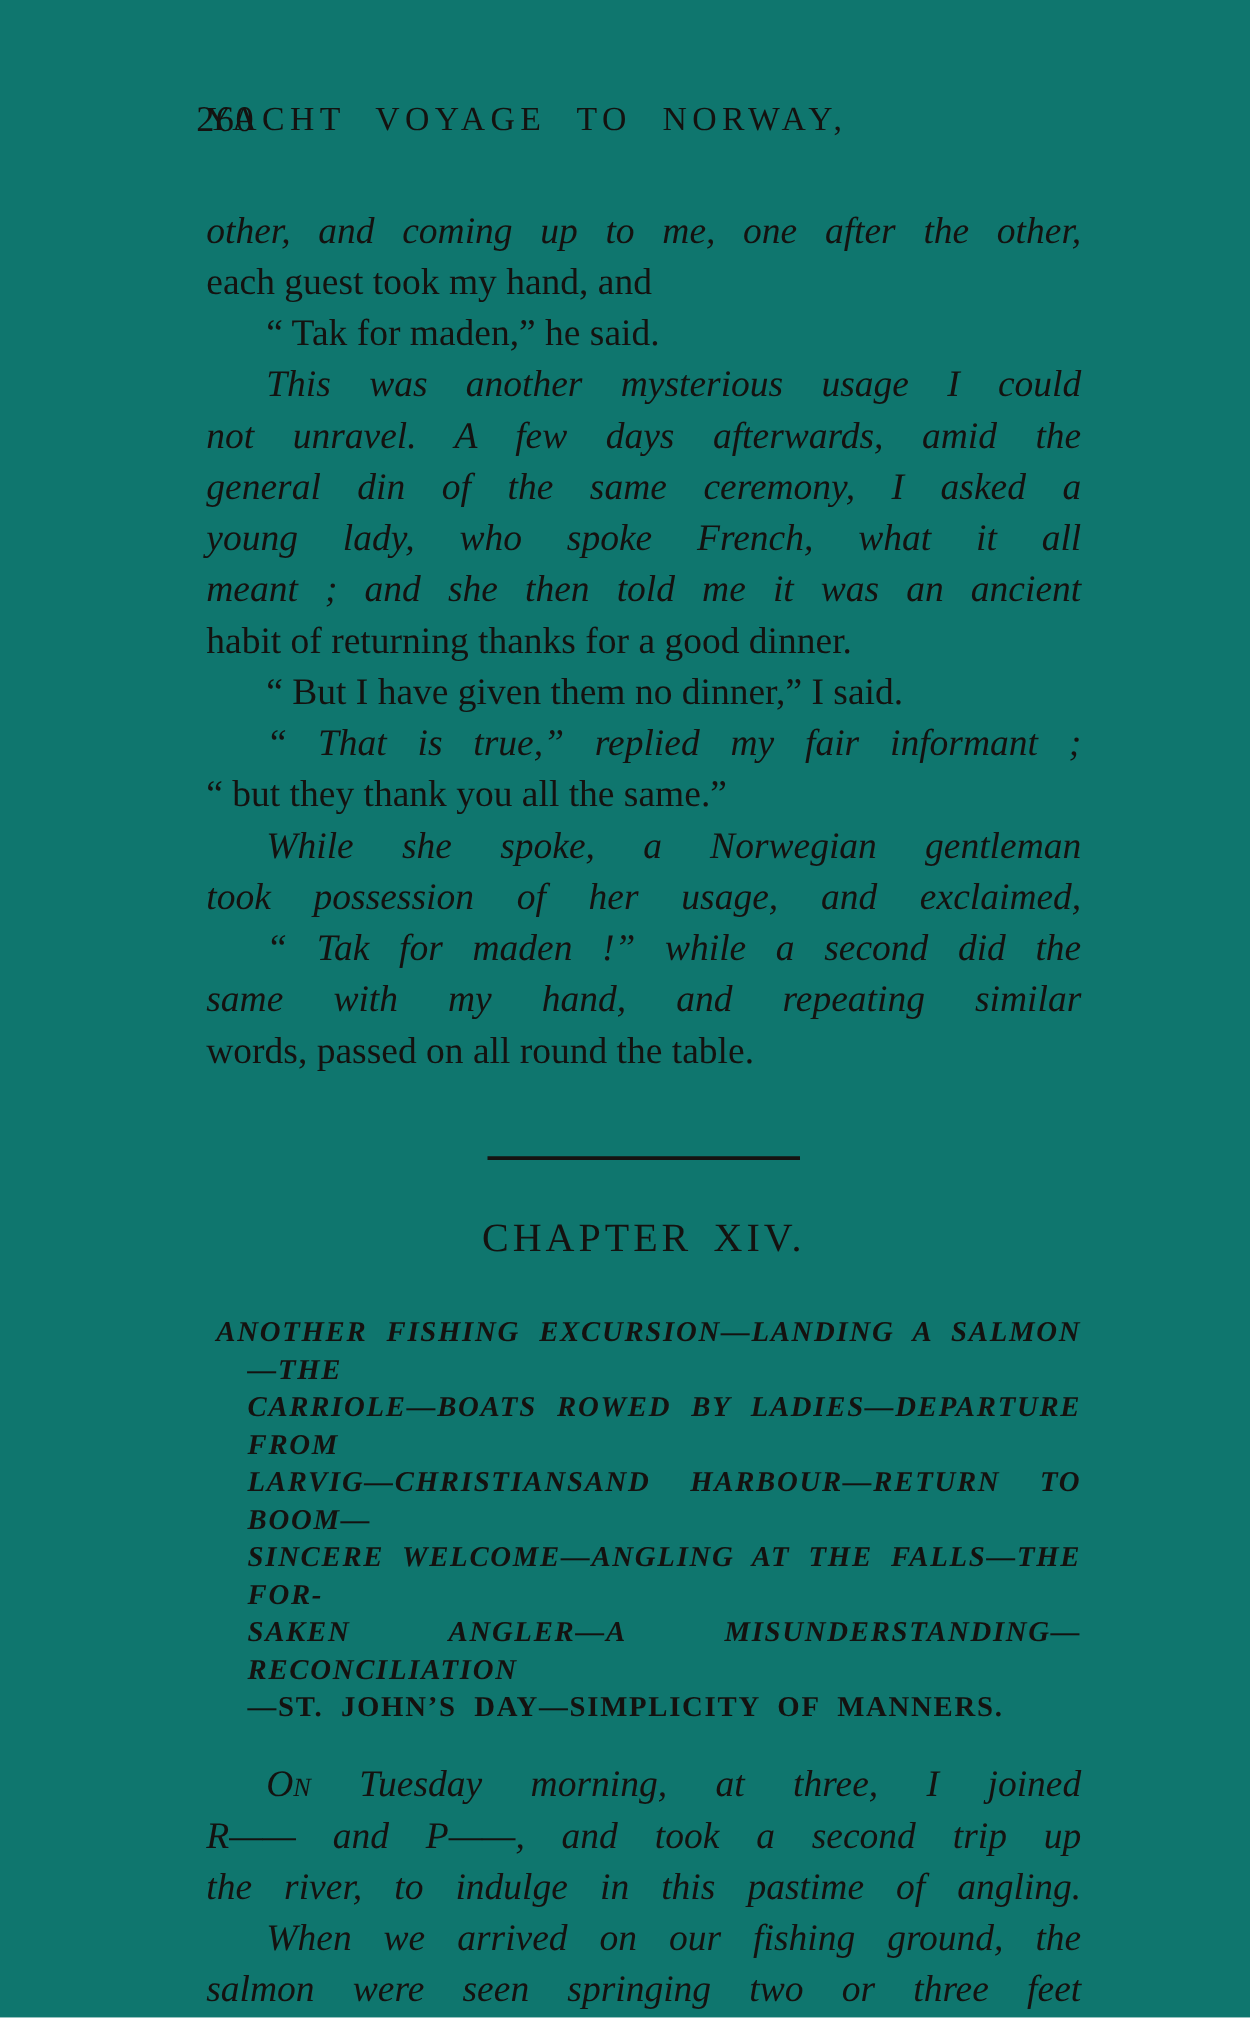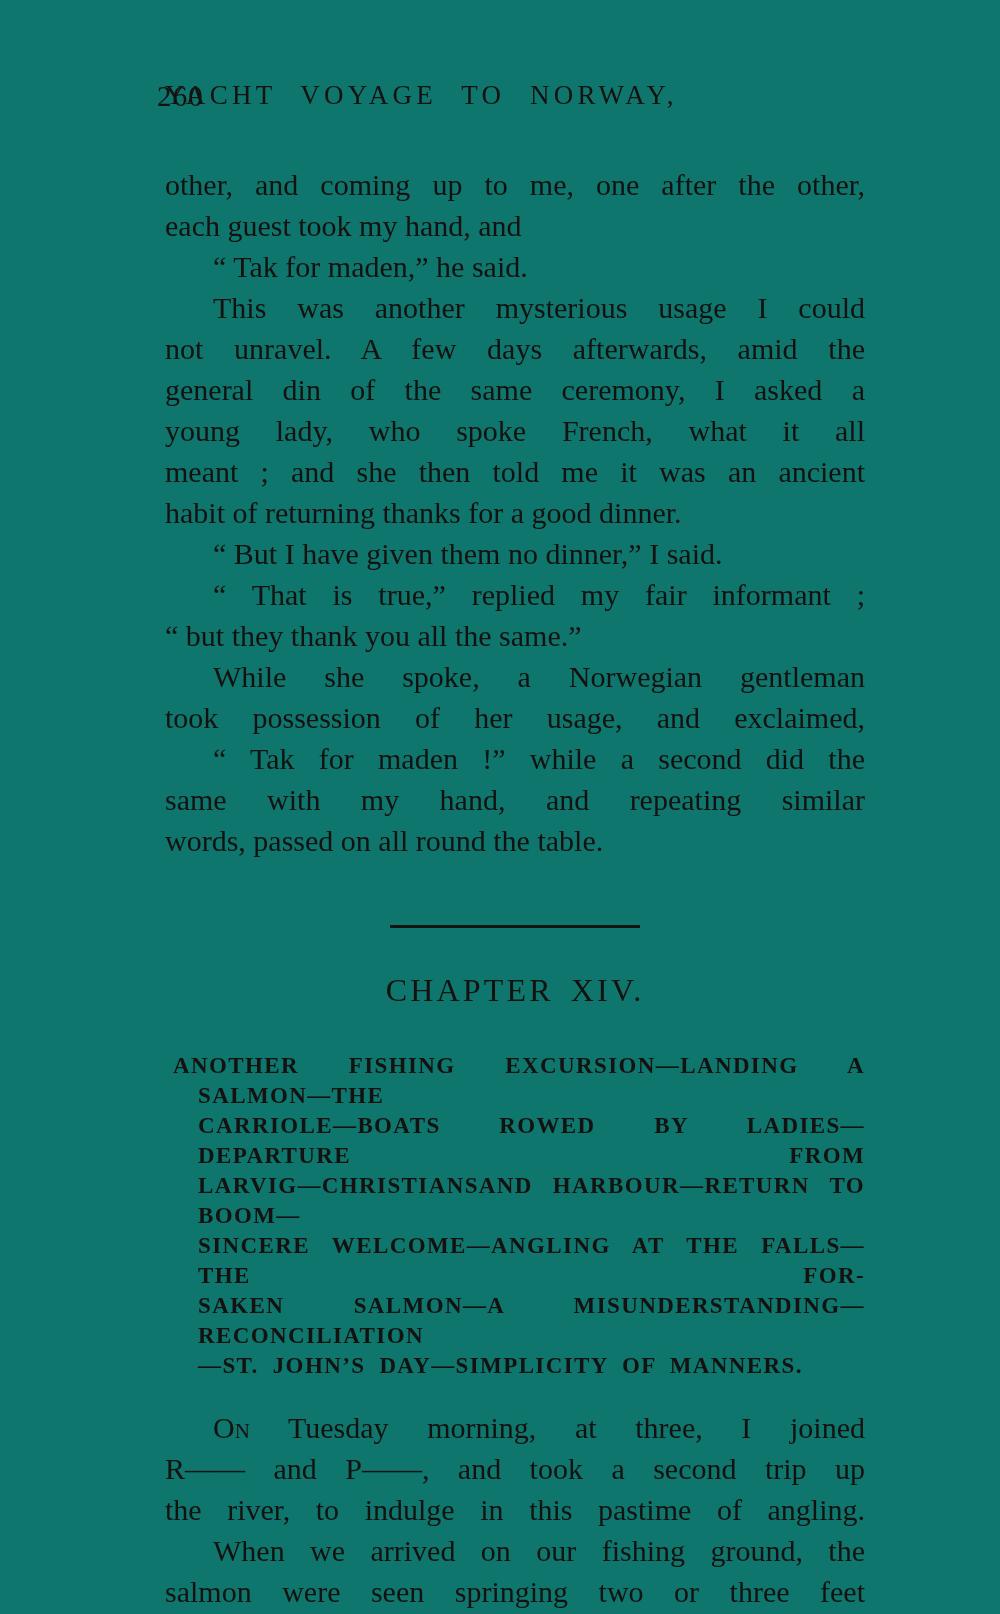--- a/index.html
+++ b/index.html
@@ -47,6 +47,7 @@
   .j {
     text-align: justify;
     text-align-last: justify;
+    font-style: italic;
   }
   .indent { text-indent: 48px; }
   

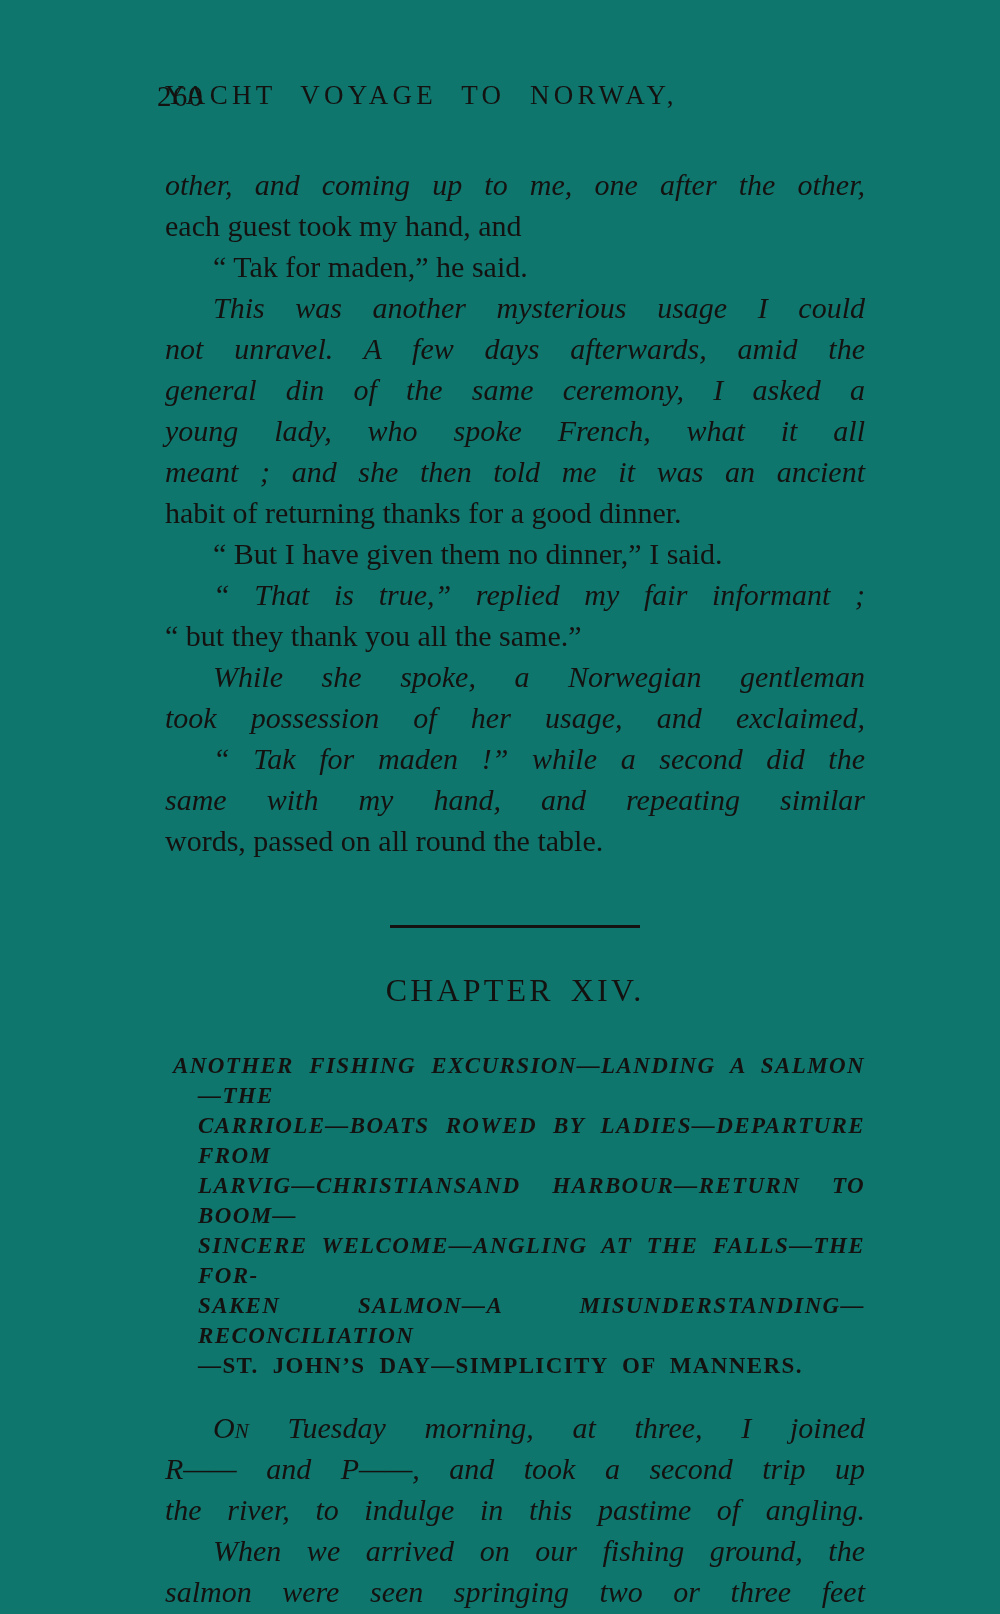--- a/index.html
+++ b/index.html
@@ -136,7 +136,7 @@
       <div class="syn-line j">CARRIOLE—BOATS ROWED BY LADIES—DEPARTURE FROM</div>
       <div class="syn-line j">LARVIG—CHRISTIANSAND HARBOUR—RETURN TO BOOM—</div>
       <div class="syn-line j">SINCERE WELCOME—ANGLING AT THE FALLS—THE FOR-</div>
-      <div class="syn-line j">SAKEN SALMON—A MISUNDERSTANDING—RECONCILIATION</div>
+      <div class="syn-line j">SAKEN ANGLER—A MISUNDERSTANDING—RECONCILIATION</div>
       <div class="syn-line">—ST. JOHN’S DAY—SIMPLICITY OF MANNERS.</div>
     </div>
 

